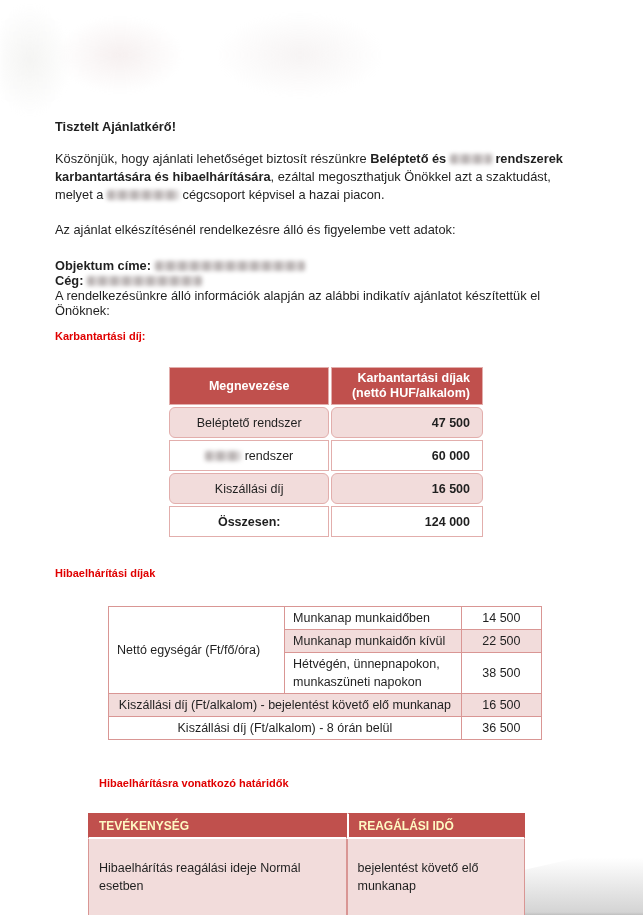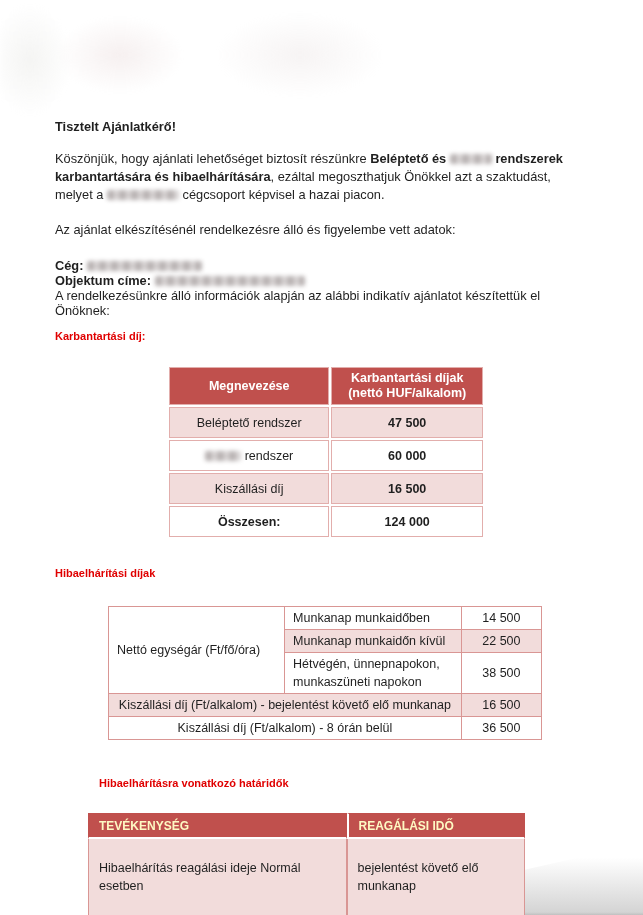--- a/index.html
+++ b/index.html
@@ -130,10 +130,10 @@
   <p class="data-intro">Az ajánlat elkészítésénél rendelkezésre álló és figyelembe vett adatok:</p>
 
   <div class="facts">
+    <div class="row"><span class="label-b">Objektum címe:</span>
+      <span class="redact rw-150"></span></div>
     <div class="row"><span class="label-b">Cég:</span>
       <span class="redact rw-115"></span></div>
-    <div class="row"><span class="label-b">Objektum címe:</span>
-      <span class="redact rw-150"></span></div>
     <div class="row">A rendelkezésünkre álló információk alapján az alábbi indikatív ajánlatot készítettük el Önöknek:</div>
   </div>
 

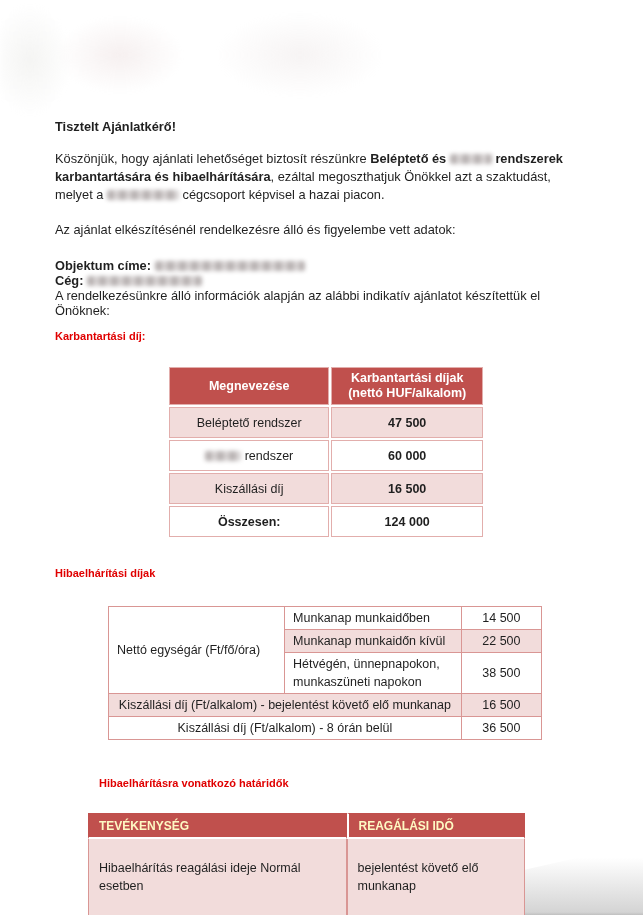--- a/index.html
+++ b/index.html
@@ -68,7 +68,7 @@
   }
   .t1 td { height:29px; }
   .t1 .c-label { width:166px; text-align:center; }
-  .t1 .c-value { width:152px; text-align:center; font-weight:bold; }
+  .t1 .c-value { width:152px; text-align:right; font-weight:bold; }
   .t1 tr.pink td { background:#f2dcdb; }
   .t1 tr.white td { background:#ffffff; }
   .t1 .total td { font-weight:bold;margin-left:44px; }

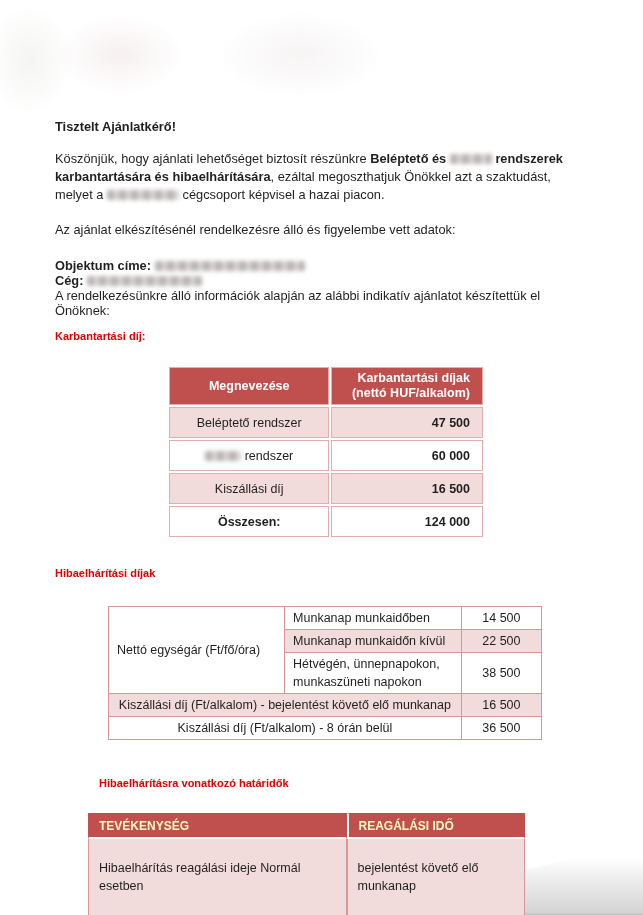--- a/index.html
+++ b/index.html
@@ -69,7 +69,7 @@
   .t1 td { height:29px; }
   .t1 .c-label { width:166px; text-align:center; }
   .t1 .c-value { width:152px; text-align:right; font-weight:bold; }
-  .t1 tr.pink td { background:#f2dcdb; }
+  .t1 tr.pink td { background:#f2dcdb;border-radius:6px; }
   .t1 tr.white td { background:#ffffff; }
   .t1 .total td { font-weight:bold;margin-left:44px; }
 

